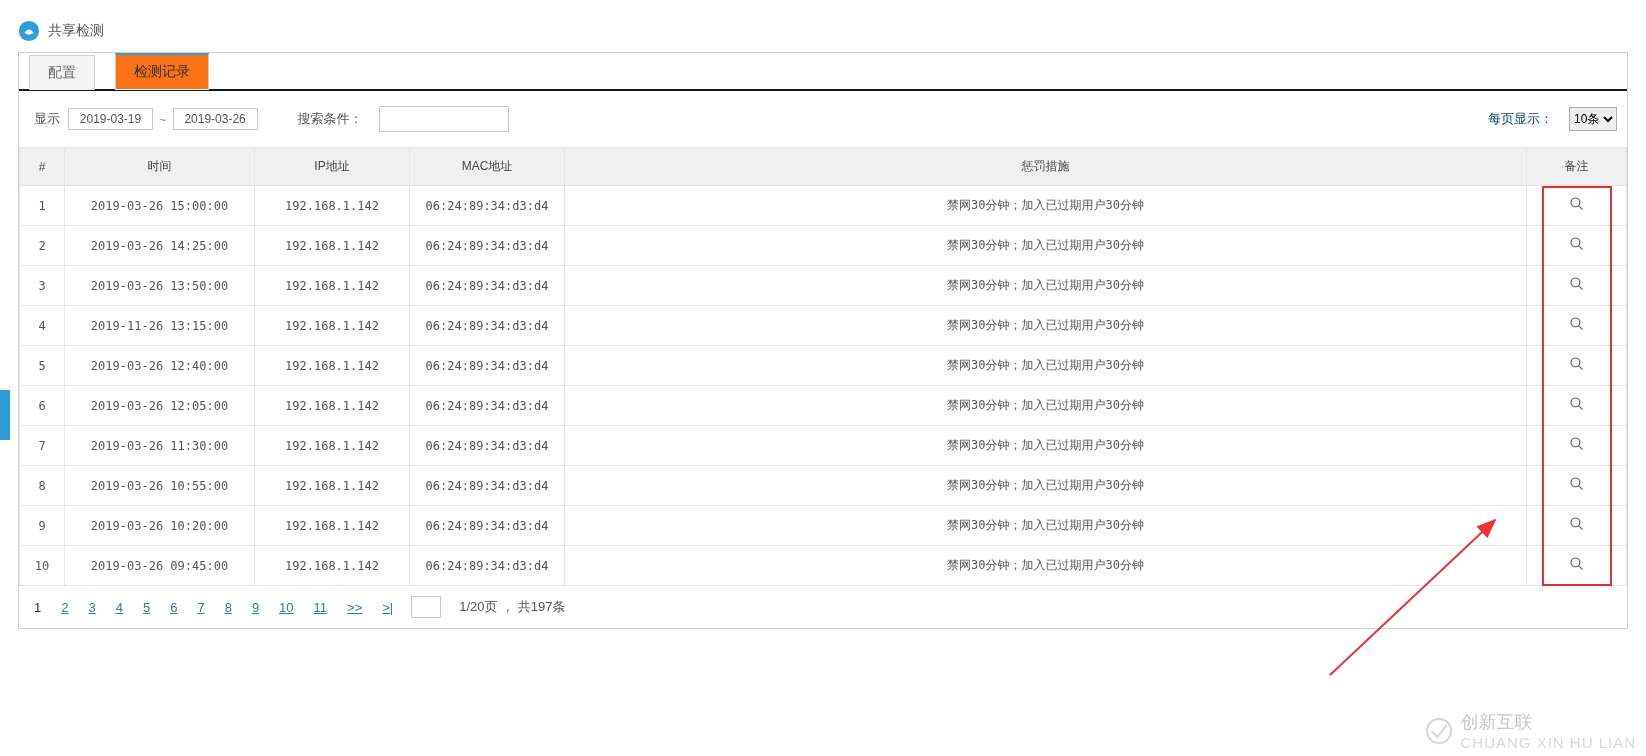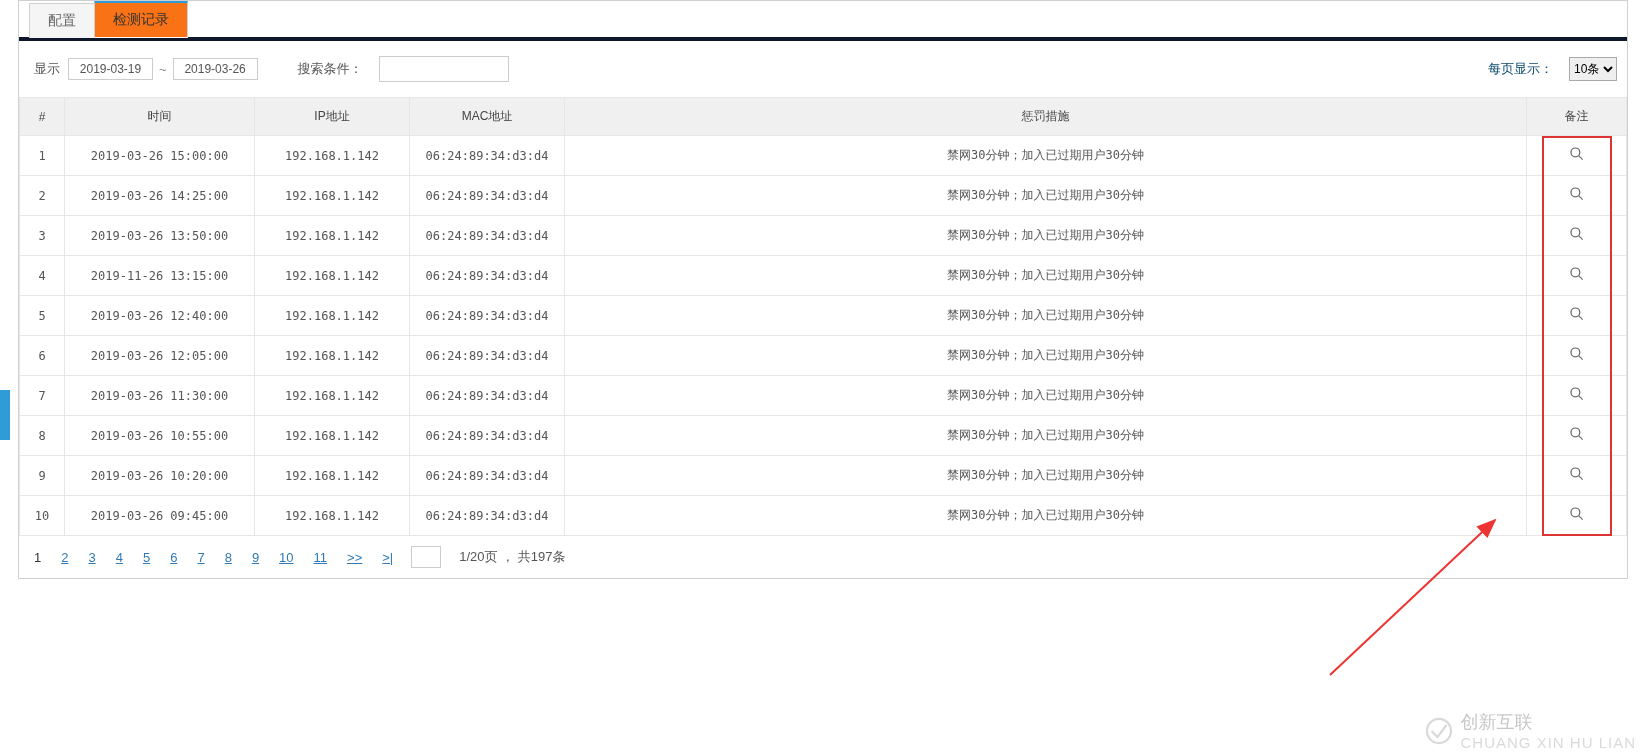--- a/index.html
+++ b/index.html
@@ -50,6 +50,15 @@
 <div class="page-wrapper">
   <div class="left-handle"></div>
 
+  <div class="header">
+    <span class="header-icon">
+      <svg viewBox="0 0 24 24" width="22" height="22">
+          <circle cx="12" cy="12" r="11" fill="#2f9cd8"></circle>
+          <path d="M7 14 Q12 6 17 14 Q12 18 7 14" fill="#fff"></path>
+        </svg>
+    </span>
+    <span class="header-title">共享检测</span>
+  </div>
 
   <div class="content-outer">
     <div class="tabs">

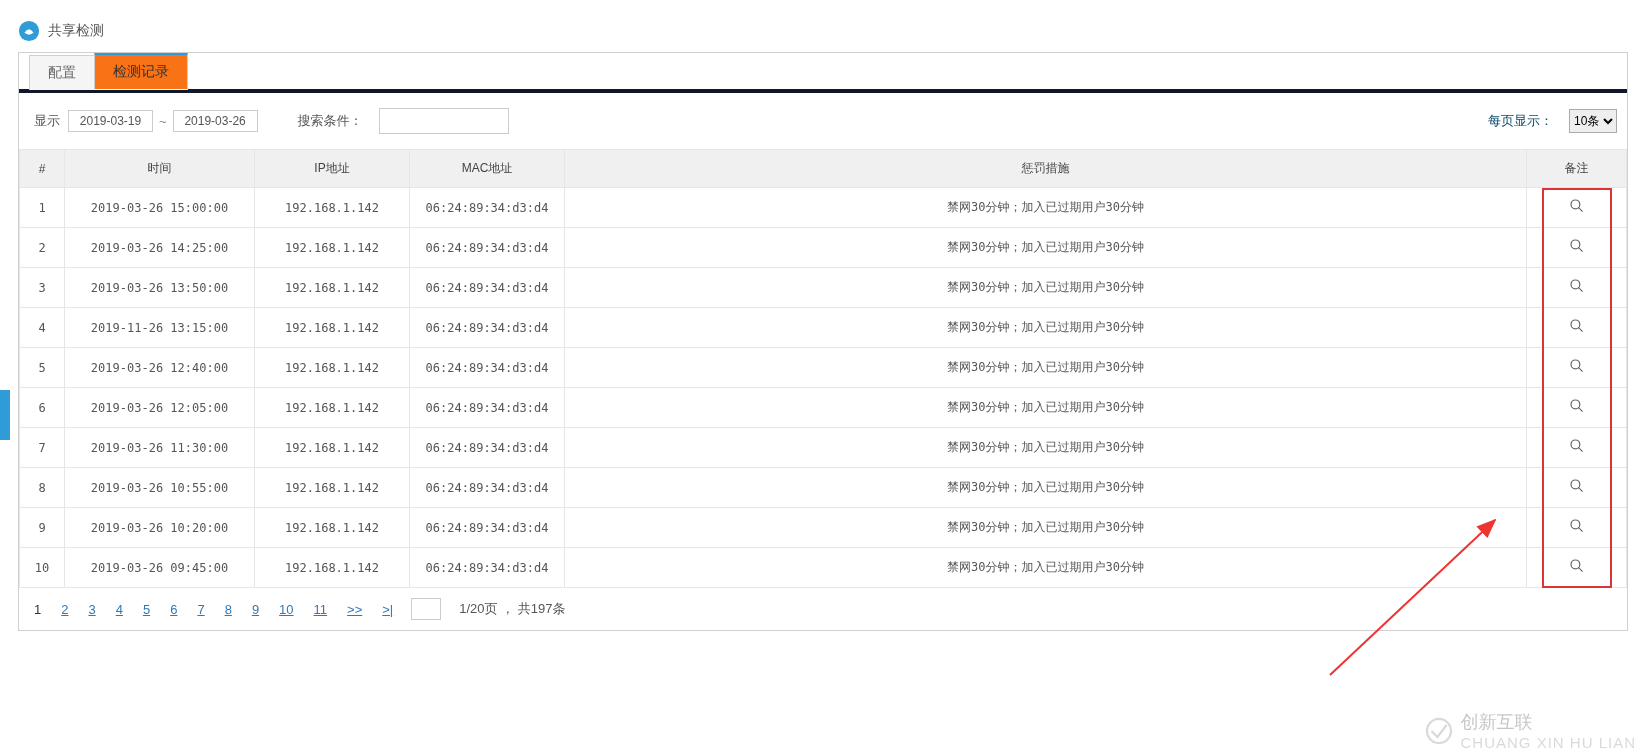--- a/index.html
+++ b/index.html
@@ -10,7 +10,7 @@
   .header-icon { width: 22px; height: 22px; margin-right: 8px; }
   .header-title { font-size: 14px; color: #555; }
   .content-outer { border: 1px solid #d0d0d0; margin: 0 18px 0 18px; }
-  .tabs { display: flex; align-items: flex-end; border-bottom: 4px solid #0f172a; margin-top: -1px; position: relative; padding-left: 10px;}
+  .tabs { display: flex; align-items: flex-end; border-bottom: 2px solid #0f172a; margin-top: -1px; position: relative; padding-left: 10px; gap: 21px;}
   .tab { border: 1px solid #d0d0d0; border-bottom: none; padding: 8px 18px; font-size: 14px; color: #666; background: #f5f5f5; margin-right: -1px; cursor: pointer; position: relative; top: 1px;}
   .tab.active { background: #f97316; color: #333; border-top: 2px solid #2f9cd8; border-bottom: 1px solid #fff;}
   .toolbar { display: flex; align-items: center; padding: 15px 10px 15px 15px; }

